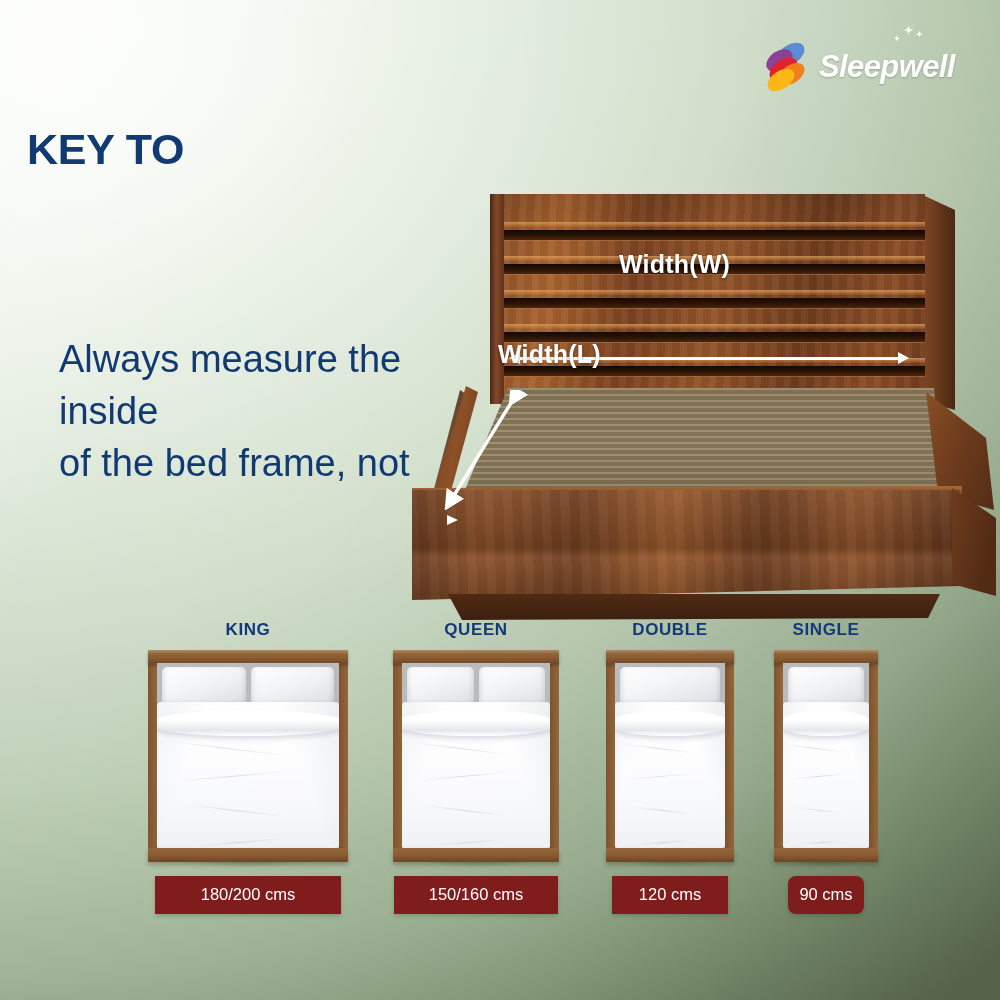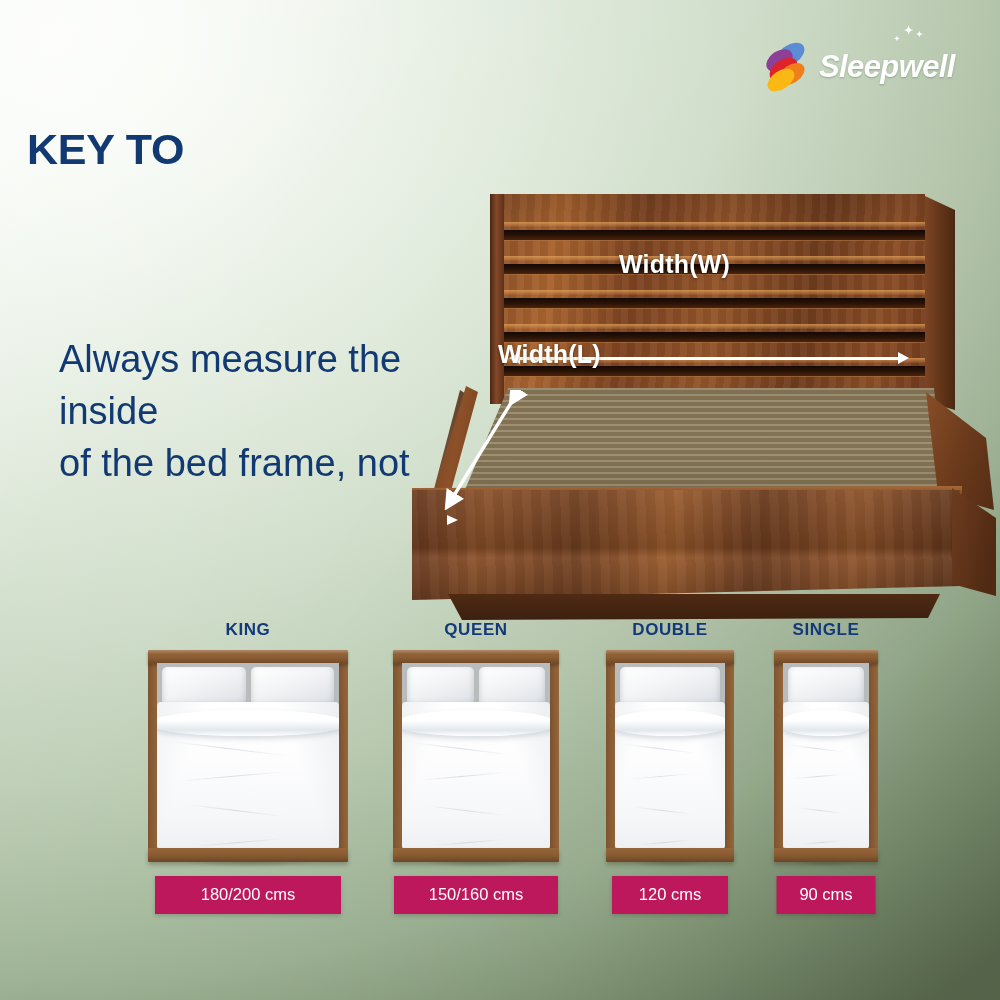--- a/index.html
+++ b/index.html
@@ -226,7 +226,7 @@
   .crease{position:absolute;background:linear-gradient(90deg,rgba(186,195,203,0),rgba(186,195,203,.55),rgba(186,195,203,0));height:1px;}
   .badge{
     position:absolute;left:50%;transform:translateX(-50%);
-    background:#be185d;color:#fff;font-size:16.5px;font-weight:normal;
+    background:#7f1d1d;color:#fff;font-size:16.5px;font-weight:normal;
     padding:10px 0 11px;text-align:center;line-height:1;
     box-shadow:0 2px 4px rgba(30,45,25,.22);
   }

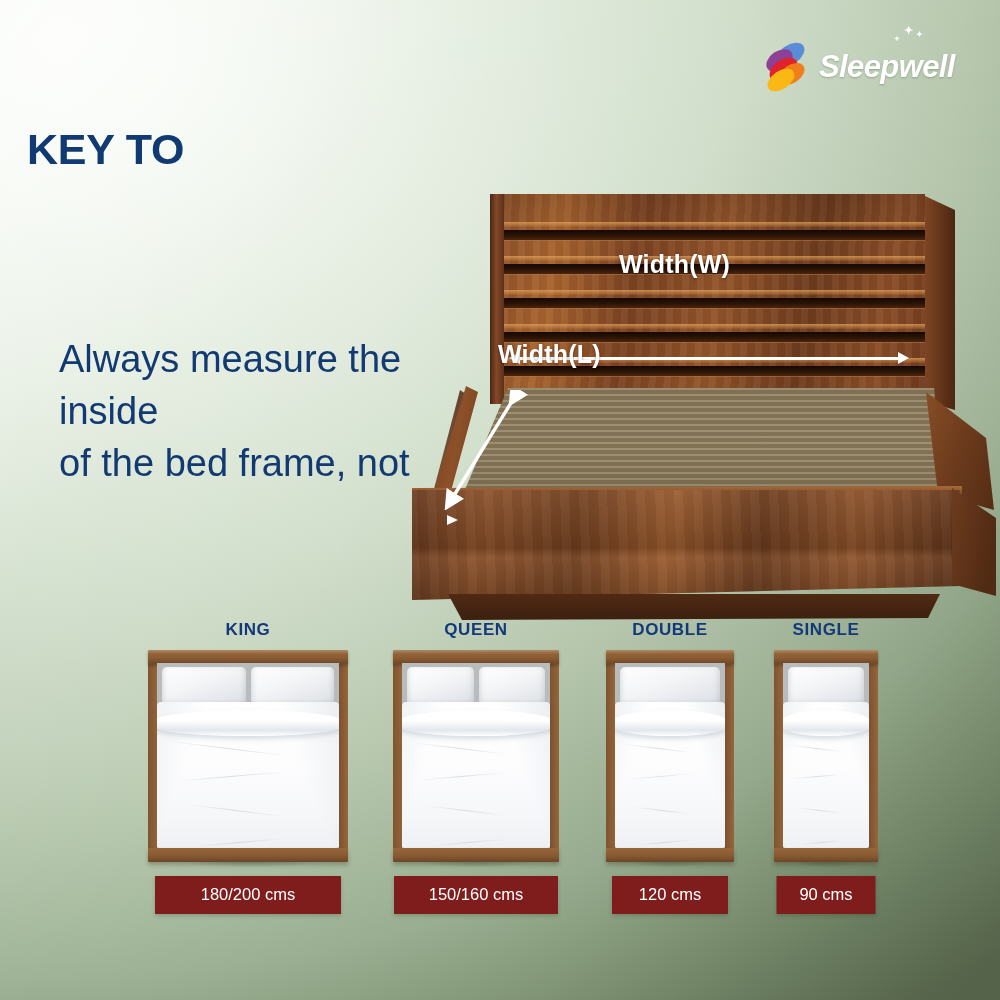--- a/index.html
+++ b/index.html
@@ -397,7 +397,7 @@
         </div>
         <div class="fbar"></div>
       </div>
-      <div class="badge" style="top: 256px; width: 99px;">90 cms</div>
+      <div class="badge" style="top: 256px; width: 76px; border-radius: 8px;">90 cms</div>
     </div>
   </div>
 

